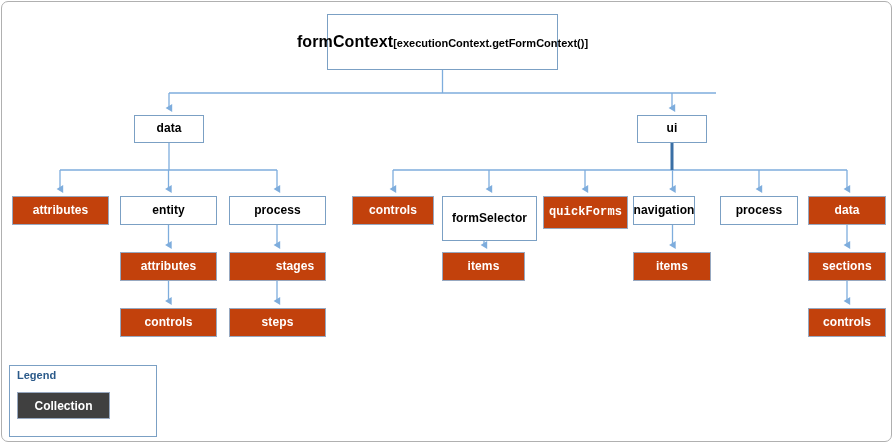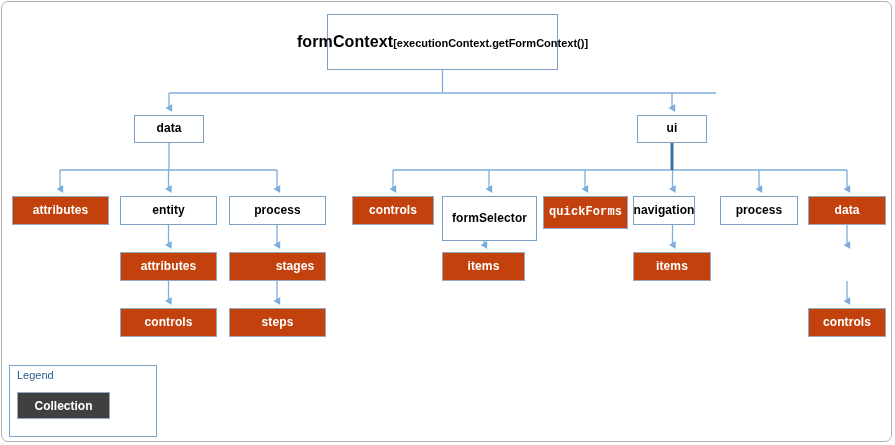--- a/index.html
+++ b/index.html
@@ -221,6 +221,9 @@
     <span class="title">items</span>
   </div>
 
+  <div class="node collection lvl4" style="left:808px; top:252px; width:78px; height:29px;">
+    <span class="title">sections</span>
+  </div>
 
   <div class="node collection lvl5" style="left:120px; top:308px; width:97px; height:29px;">
     <span class="title">controls</span>

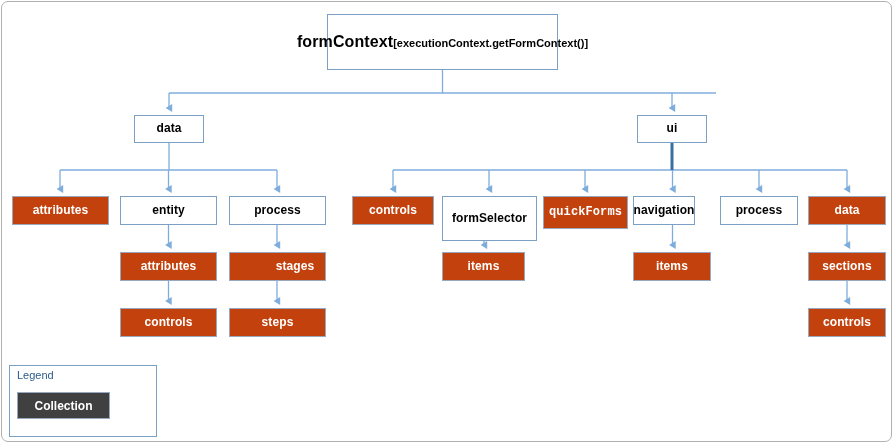--- a/index.html
+++ b/index.html
@@ -91,7 +91,7 @@
     left:17px; top:369px;
     font-size:11px;
     color:#2b5a8a;
-    font-weight:normal;
+    font-weight:bold;
   }
   #legend-swatch{
     position:absolute;

